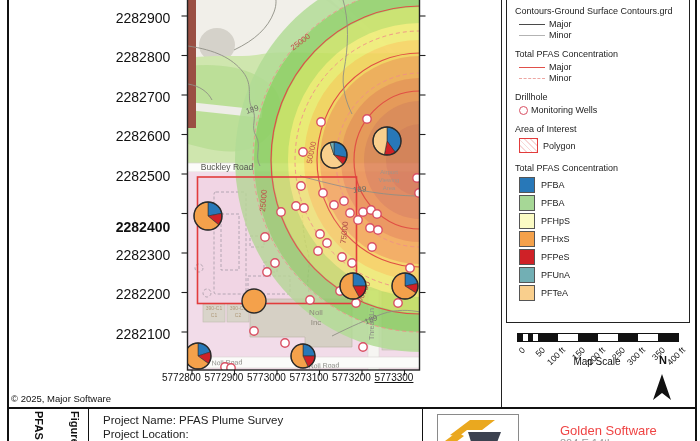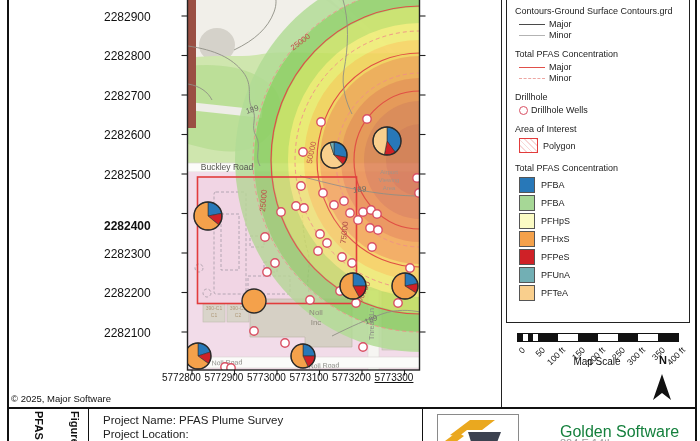--- a/index.html
+++ b/index.html
@@ -12,7 +12,7 @@
   #sep-column{left:501px;top:0;width:1.4px;height:408px;background:#222;}
   #line-titleblock{left:7px;top:407px;width:690px;height:1.5px;background:#111;}
   
-  .ylab{position:absolute;left:104px;width:78px;text-align:left;font-size:12px;color:#111;}
+  .ylab{position:absolute;left:104px;width:78px;text-align:center;font-size:14px;color:#111;}
   .xlab{position:absolute;top:372px;width:60px;text-align:left;font-size:10px;color:#111;}
   
   #legend-box{left:506px;top:-8px;width:184px;height:331px;border:1.4px solid #222;

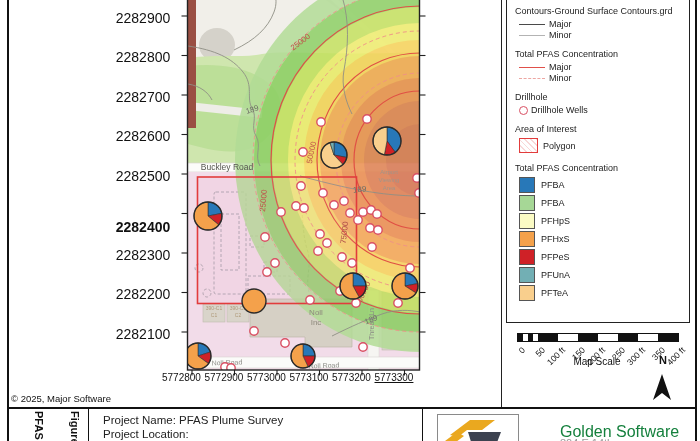--- a/index.html
+++ b/index.html
@@ -317,7 +317,7 @@
         <div class="lg-title">Drillhole</div>
         <div class="lg-item">
           <span class="lg-circle" style="border-color: rgb(217, 79, 99);"></span>
-          <span>Drillhole Wells</span>
+          <span>Monitoring Wells</span>
         </div>
       </div>
       <div class="lg-sec">

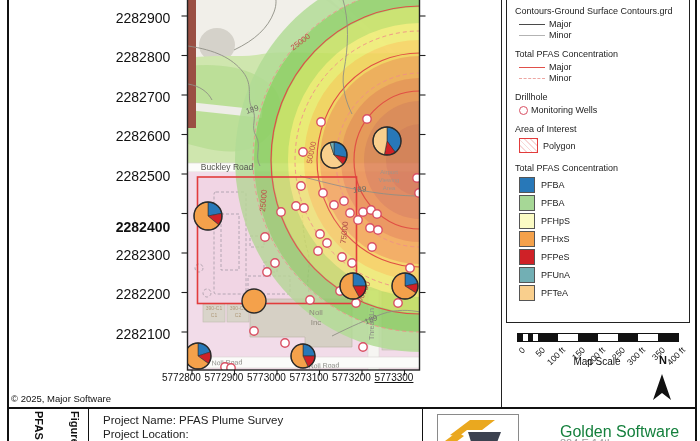--- a/index.html
+++ b/index.html
@@ -40,7 +40,7 @@
   #tb-div2{left:422px;top:408px;width:1.2px;height:33px;background:#111;}
   #tb-project{left:103px;top:413px;font-size:11.5px;color:#222;line-height:14px;}
   #logo-box{left:437px;top:414px;width:80px;height:34px;border:1px solid #8a8a8a;background:#fff;}
-  #company-name{left:560px;top:423px;font-size:16px;color:#15803d;}
+  #company-name{left:560px;top:423px;font-size:13px;color:#ef4444;}
   #company-addr{left:560px;top:437px;font-size:11px;color:#9a9a9a;}
   svg text{font-family:"Liberation Sans",sans-serif;}
 </style>

